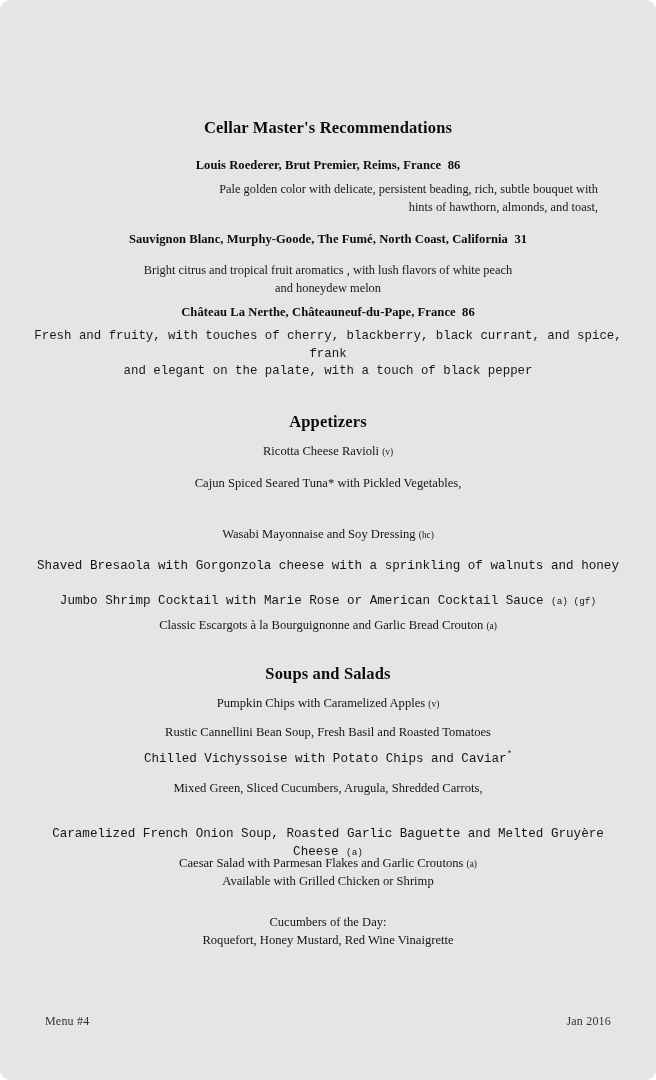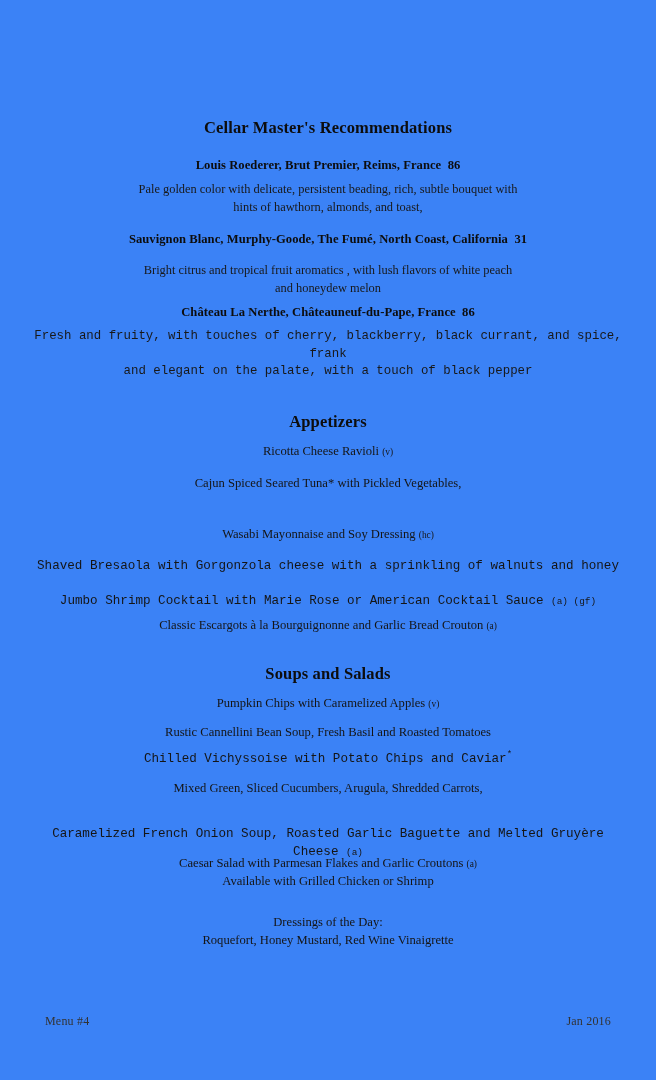--- a/index.html
+++ b/index.html
@@ -22,8 +22,9 @@
     top: 0; left: 0;
     width: 656px;
     height: 1080px;
-    background: #3b82f6;
+    background: #e5e5e5;
     padding: 0 58px;
+    border-radius: 11px;
   }
 
   

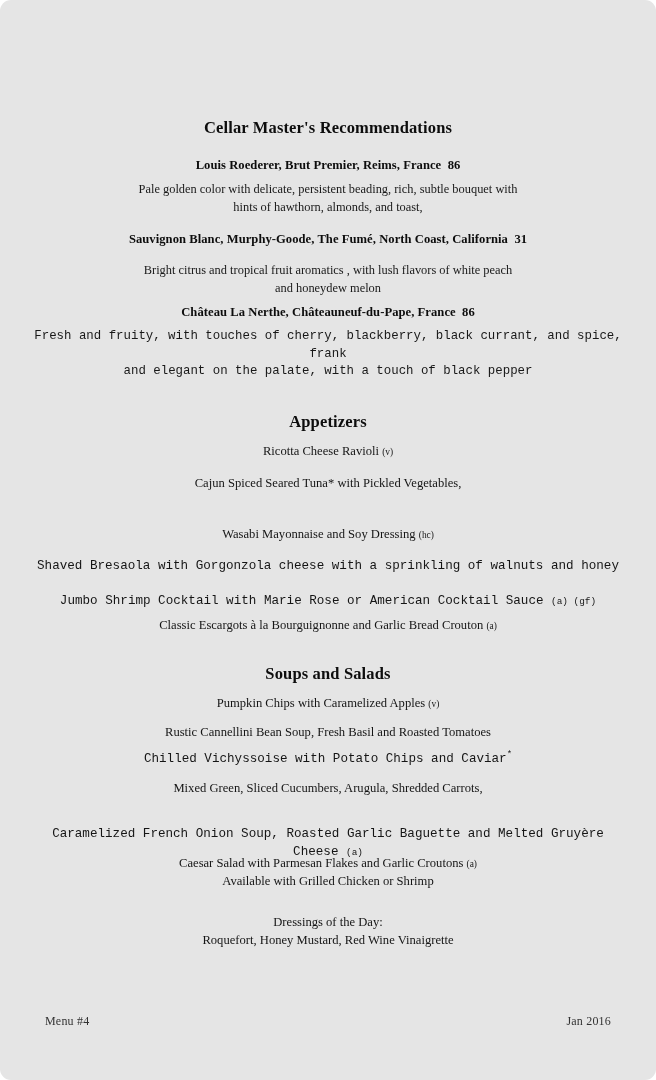--- a/index.html
+++ b/index.html
@@ -76,7 +76,7 @@
 
   #cellar-heading   { top: 118px; }
   #wine-1-name      { top: 158px; }
-  #wine-1-desc      { top: 181px; }
+  #wine-1-desc      { top: 181px; text-align: right; }
   #wine-2-name      { top: 232px; }
   #wine-2-desc      { top: 262px; }
   #wine-3-name      { top: 305px; }

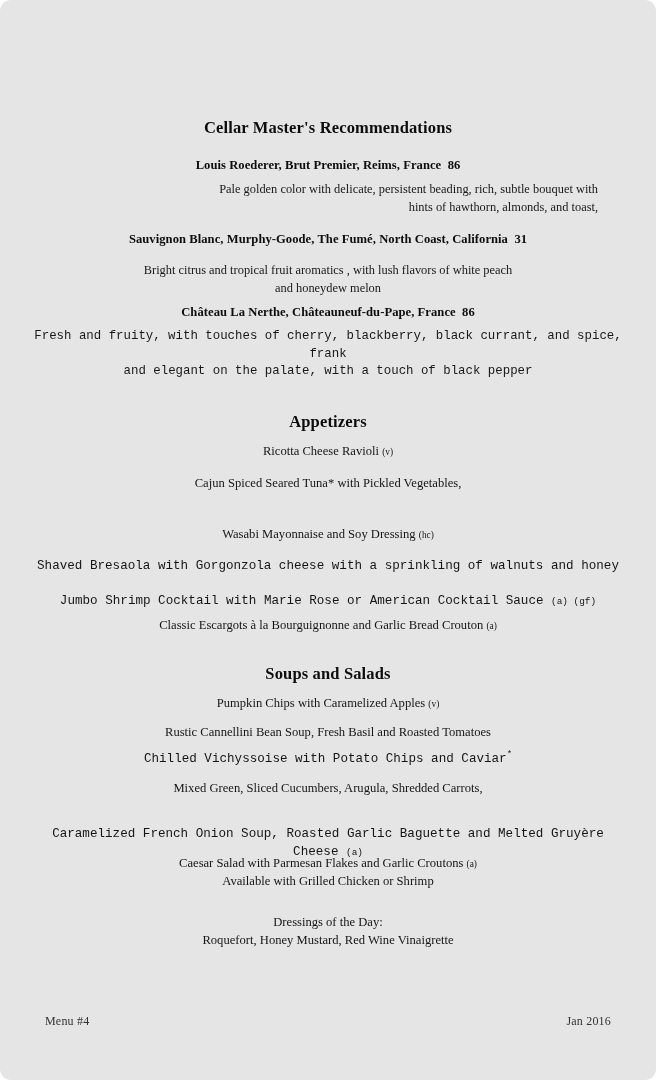--- a/index.html
+++ b/index.html
@@ -209,7 +209,7 @@
   </div>
 
   <div class="abs dish" id="dressings">
-    <div>Dressings of the Day:</div>
+    <div>Cucumbers of the Day:</div>
     <div>Roquefort, Honey Mustard, Red Wine Vinaigrette</div>
   </div>
 

